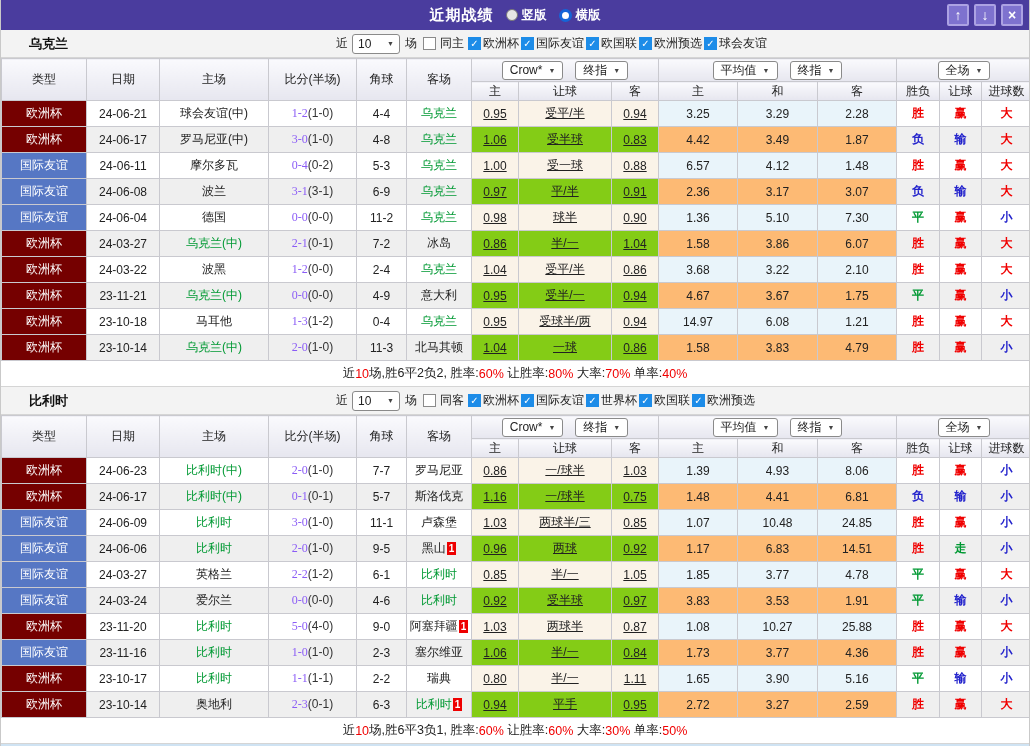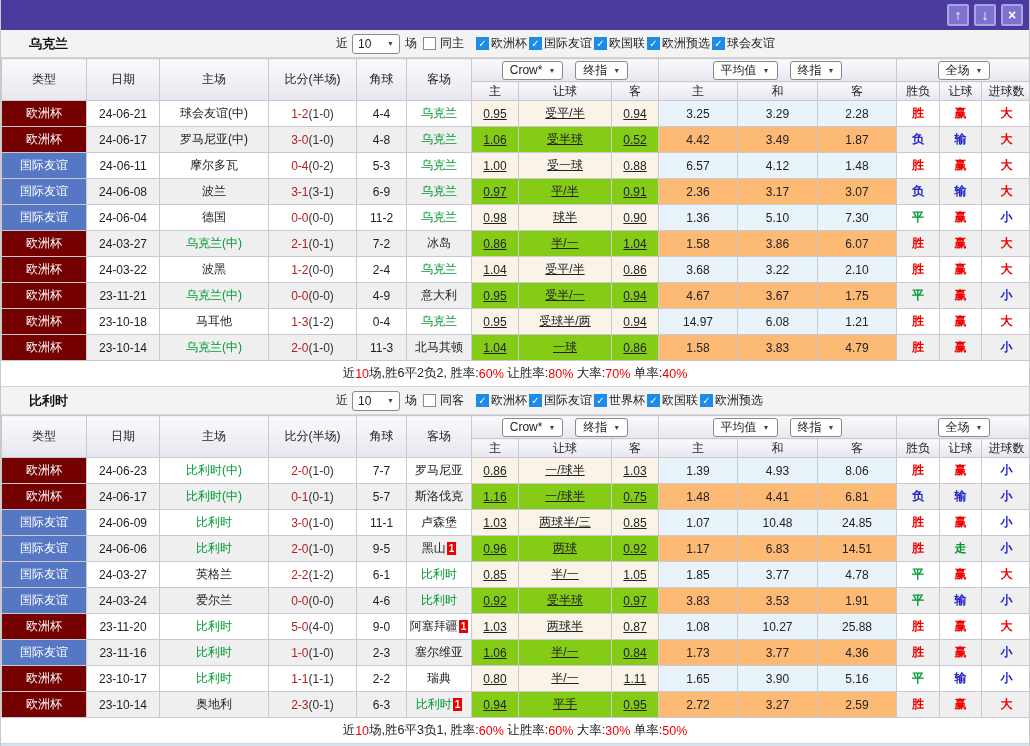--- a/index.html
+++ b/index.html
@@ -90,6 +90,17 @@
 <div class="app">
 
   <div class="titlebar">
+    <div class="title-group">
+      <span class="page-title">近期战绩</span>
+      <span class="radio-wrap">
+        <span class="radio"></span>
+        <span class="radio-label">竖版</span>
+      </span>
+      <span class="radio-wrap">
+        <span class="radio sel"></span>
+        <span class="radio-label">横版</span>
+      </span>
+    </div>
     <div class="tb-buttons">
       <div class="tb-btn">↑</div>
       <div class="tb-btn">↓</div>

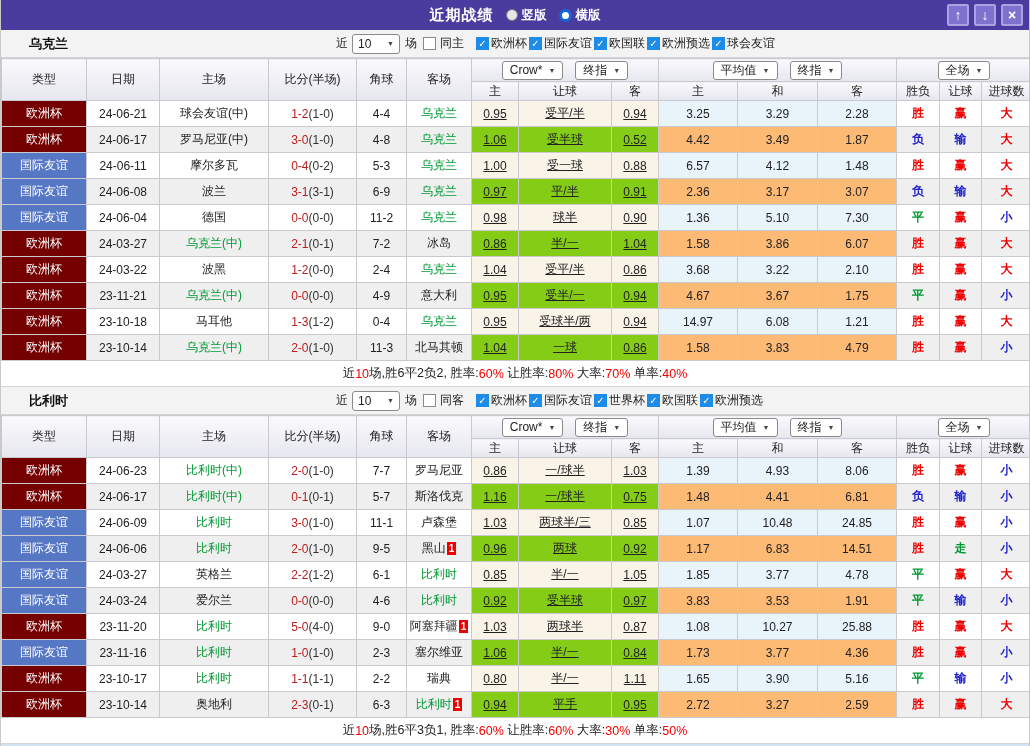--- a/index.html
+++ b/index.html
@@ -45,7 +45,7 @@
     align-items: center; justify-content: center; font-size: 10px; color: #fff; cursor: pointer; margin-right: 2px;
   }
   .cb.on { background: #1d8ce8; border-color: #1d8ce8; }
-  .cbwrap:first-child { margin-right: 12px; justify-content: center; }
+  .cbwrap:first-child { margin-right: 4px; justify-content: center; }
   .cbwrap:first-child .cb { margin-right: 4px; }
 
   

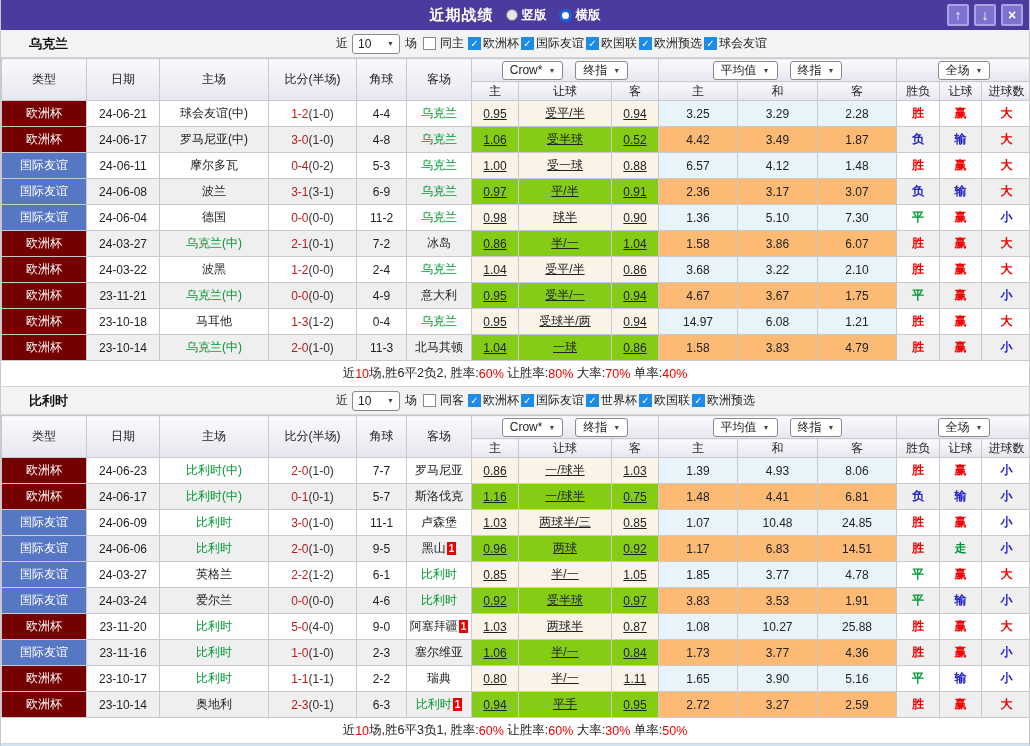--- a/index.html
+++ b/index.html
@@ -69,7 +69,7 @@
   td.cup, tbody tr.alt td.cup { background: #750000; }
   td.friendly, tbody tr.alt td.friendly { background: #5677c4; }
   .green { color: #009933; }
-  .score { color: #b91c1c; }
+  .score { color: #8b5cf6; font-family: Liberation Serif, serif; }
   .half { color: #333; text-align: right; }
   td.res { font-weight: bold; }
   .r { color: #f00000; }

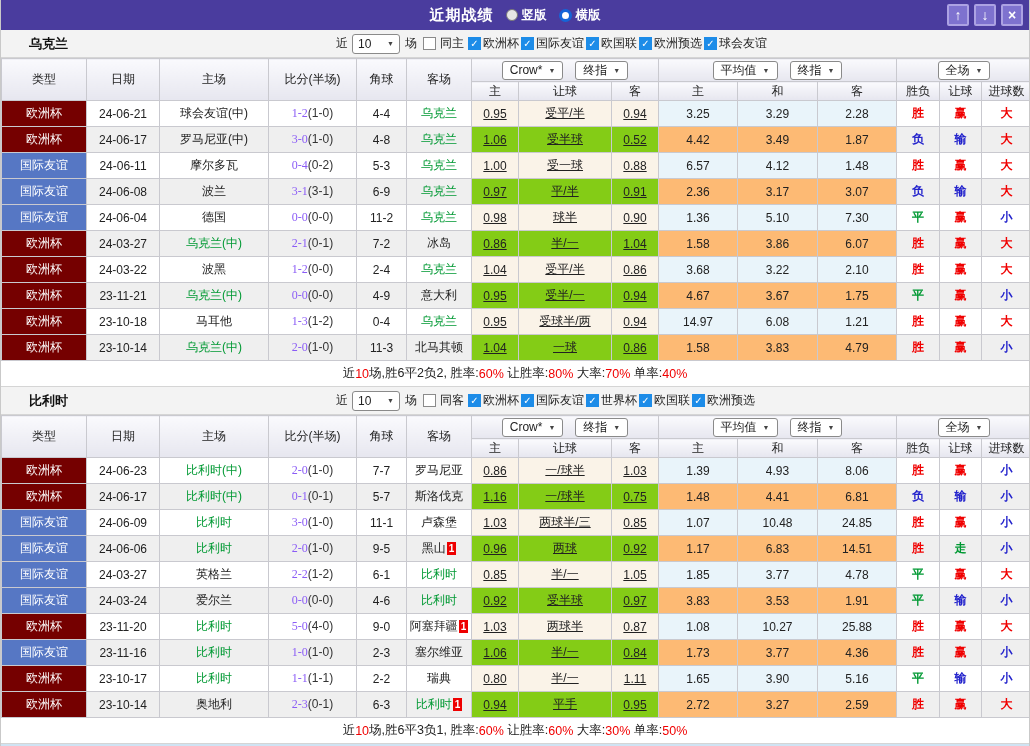--- a/index.html
+++ b/index.html
@@ -245,7 +245,7 @@
             <td><span class="green">乌克兰</span></td>
             <td class="cream">1.06</td>
             <td class="cream">受半球</td>
-            <td class="cream">0.52</td>
+            <td class="cream">0.83</td>
             <td class="eu">4.42</td>
             <td class="eu">3.49</td>
             <td class="eu">1.87</td>

